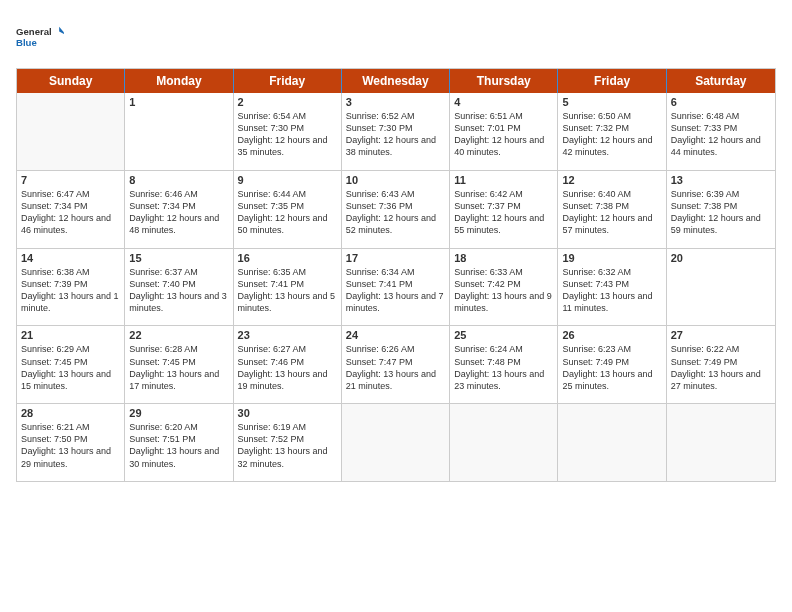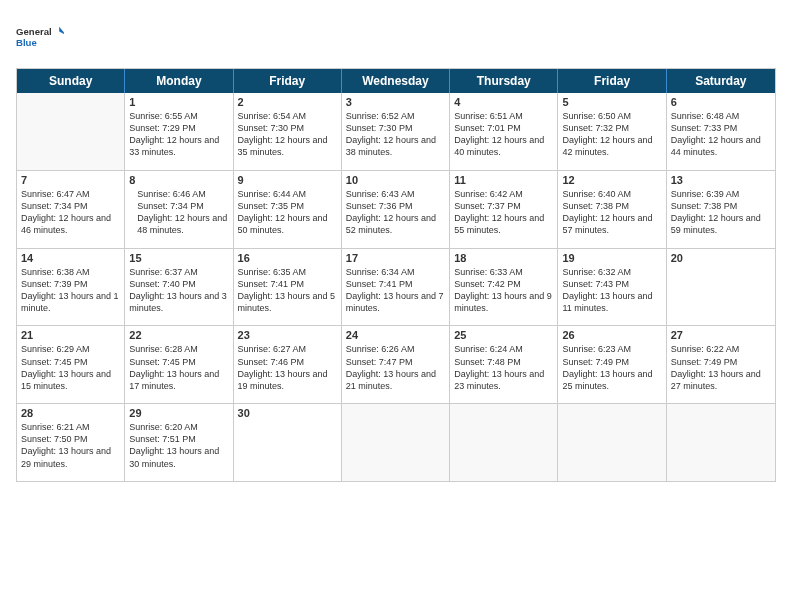--- a/index.html
+++ b/index.html
@@ -49,7 +49,7 @@
     .cal-header {
       display: grid;
       grid-template-columns: repeat(7, 1fr);
-      background: #0c4a6e;
+      background: #c2410c;
     }
     .cal-header-cell {
       color: #fff;

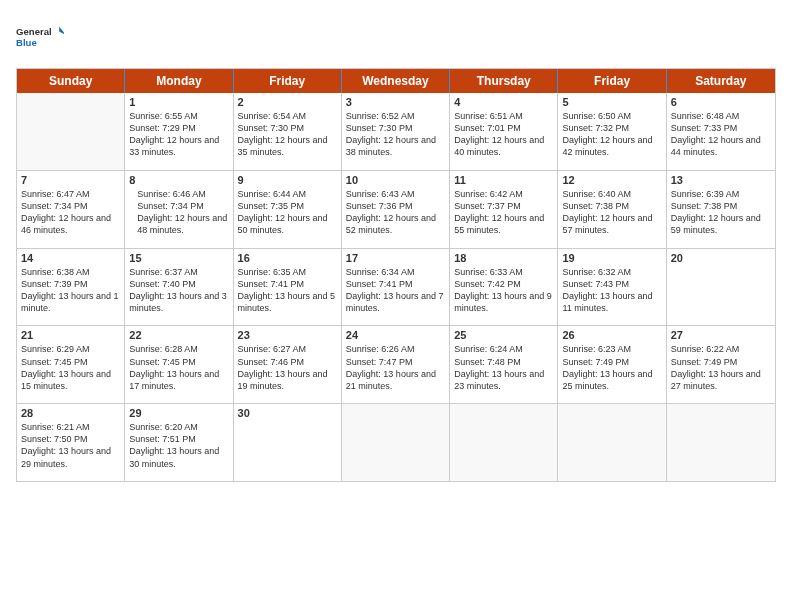--- a/index.html
+++ b/index.html
@@ -128,9 +128,6 @@
           <div class="cal-cell empty"></div>
           <div class="cal-cell">
             <div class="day-num">1</div>
-            <div class="cell-text" style="white-space: pre-line;">Sunrise: 6:55 AM
-Sunset: 7:29 PM
-Daylight: 12 hours and 33 minutes.</div>
           </div>
           <div class="cal-cell">
             <div class="day-num">2</div>

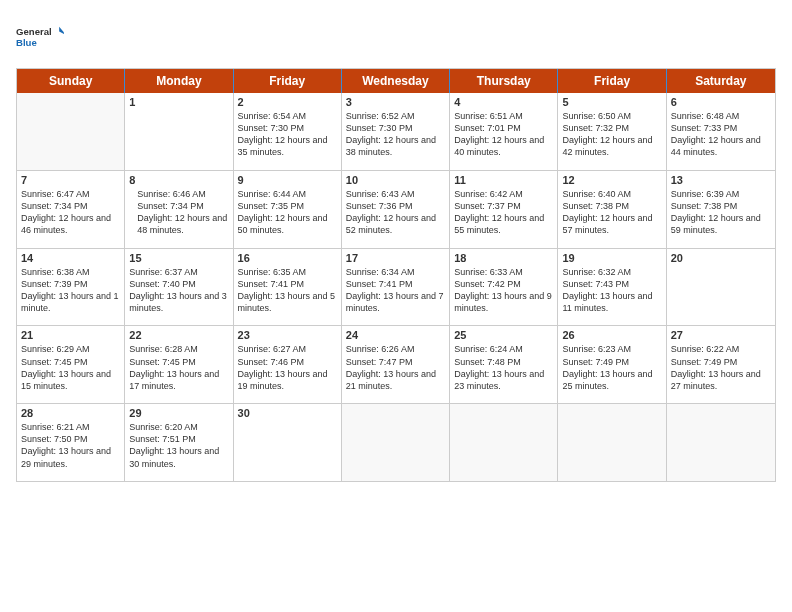--- a/index.html
+++ b/index.html
@@ -169,7 +169,7 @@
           </div>
           <div class="cal-cell">
             <div class="day-num">8</div>
-            <div class="cell-text" style="white-space: pre-line; margin-left: 8px;">Sunrise: 6:46 AM
+            <div class="cell-text" style="white-space: pre-line;">Sunrise: 6:46 AM
 Sunset: 7:34 PM
 Daylight: 12 hours and 48 minutes.</div>
           </div>

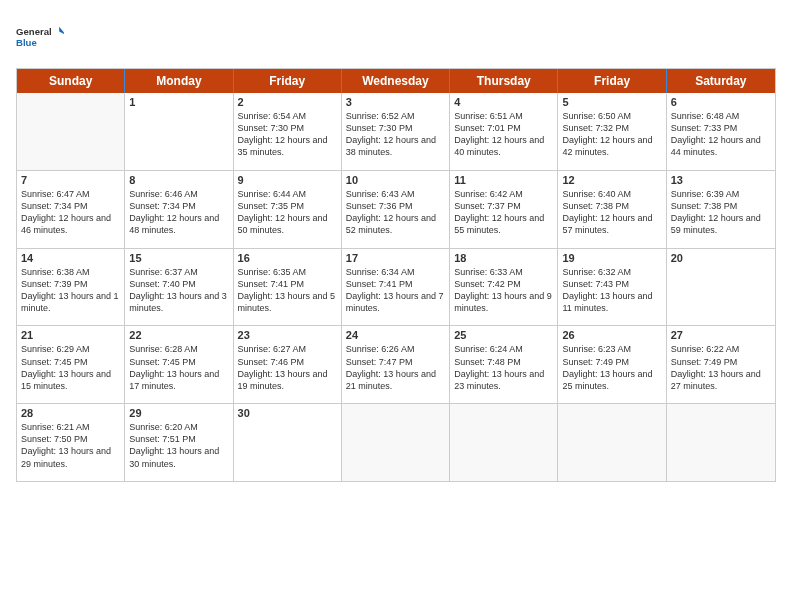--- a/index.html
+++ b/index.html
@@ -304,6 +304,9 @@
           </div>
           <div class="cal-cell">
             <div class="day-num">30</div>
+            <div class="cell-text" style="white-space: pre-line;">Sunrise: 6:19 AM
+Sunset: 7:52 PM
+Daylight: 13 hours and 32 minutes.</div>
           </div>
           <div class="cal-cell empty"></div>
           <div class="cal-cell empty"></div>

